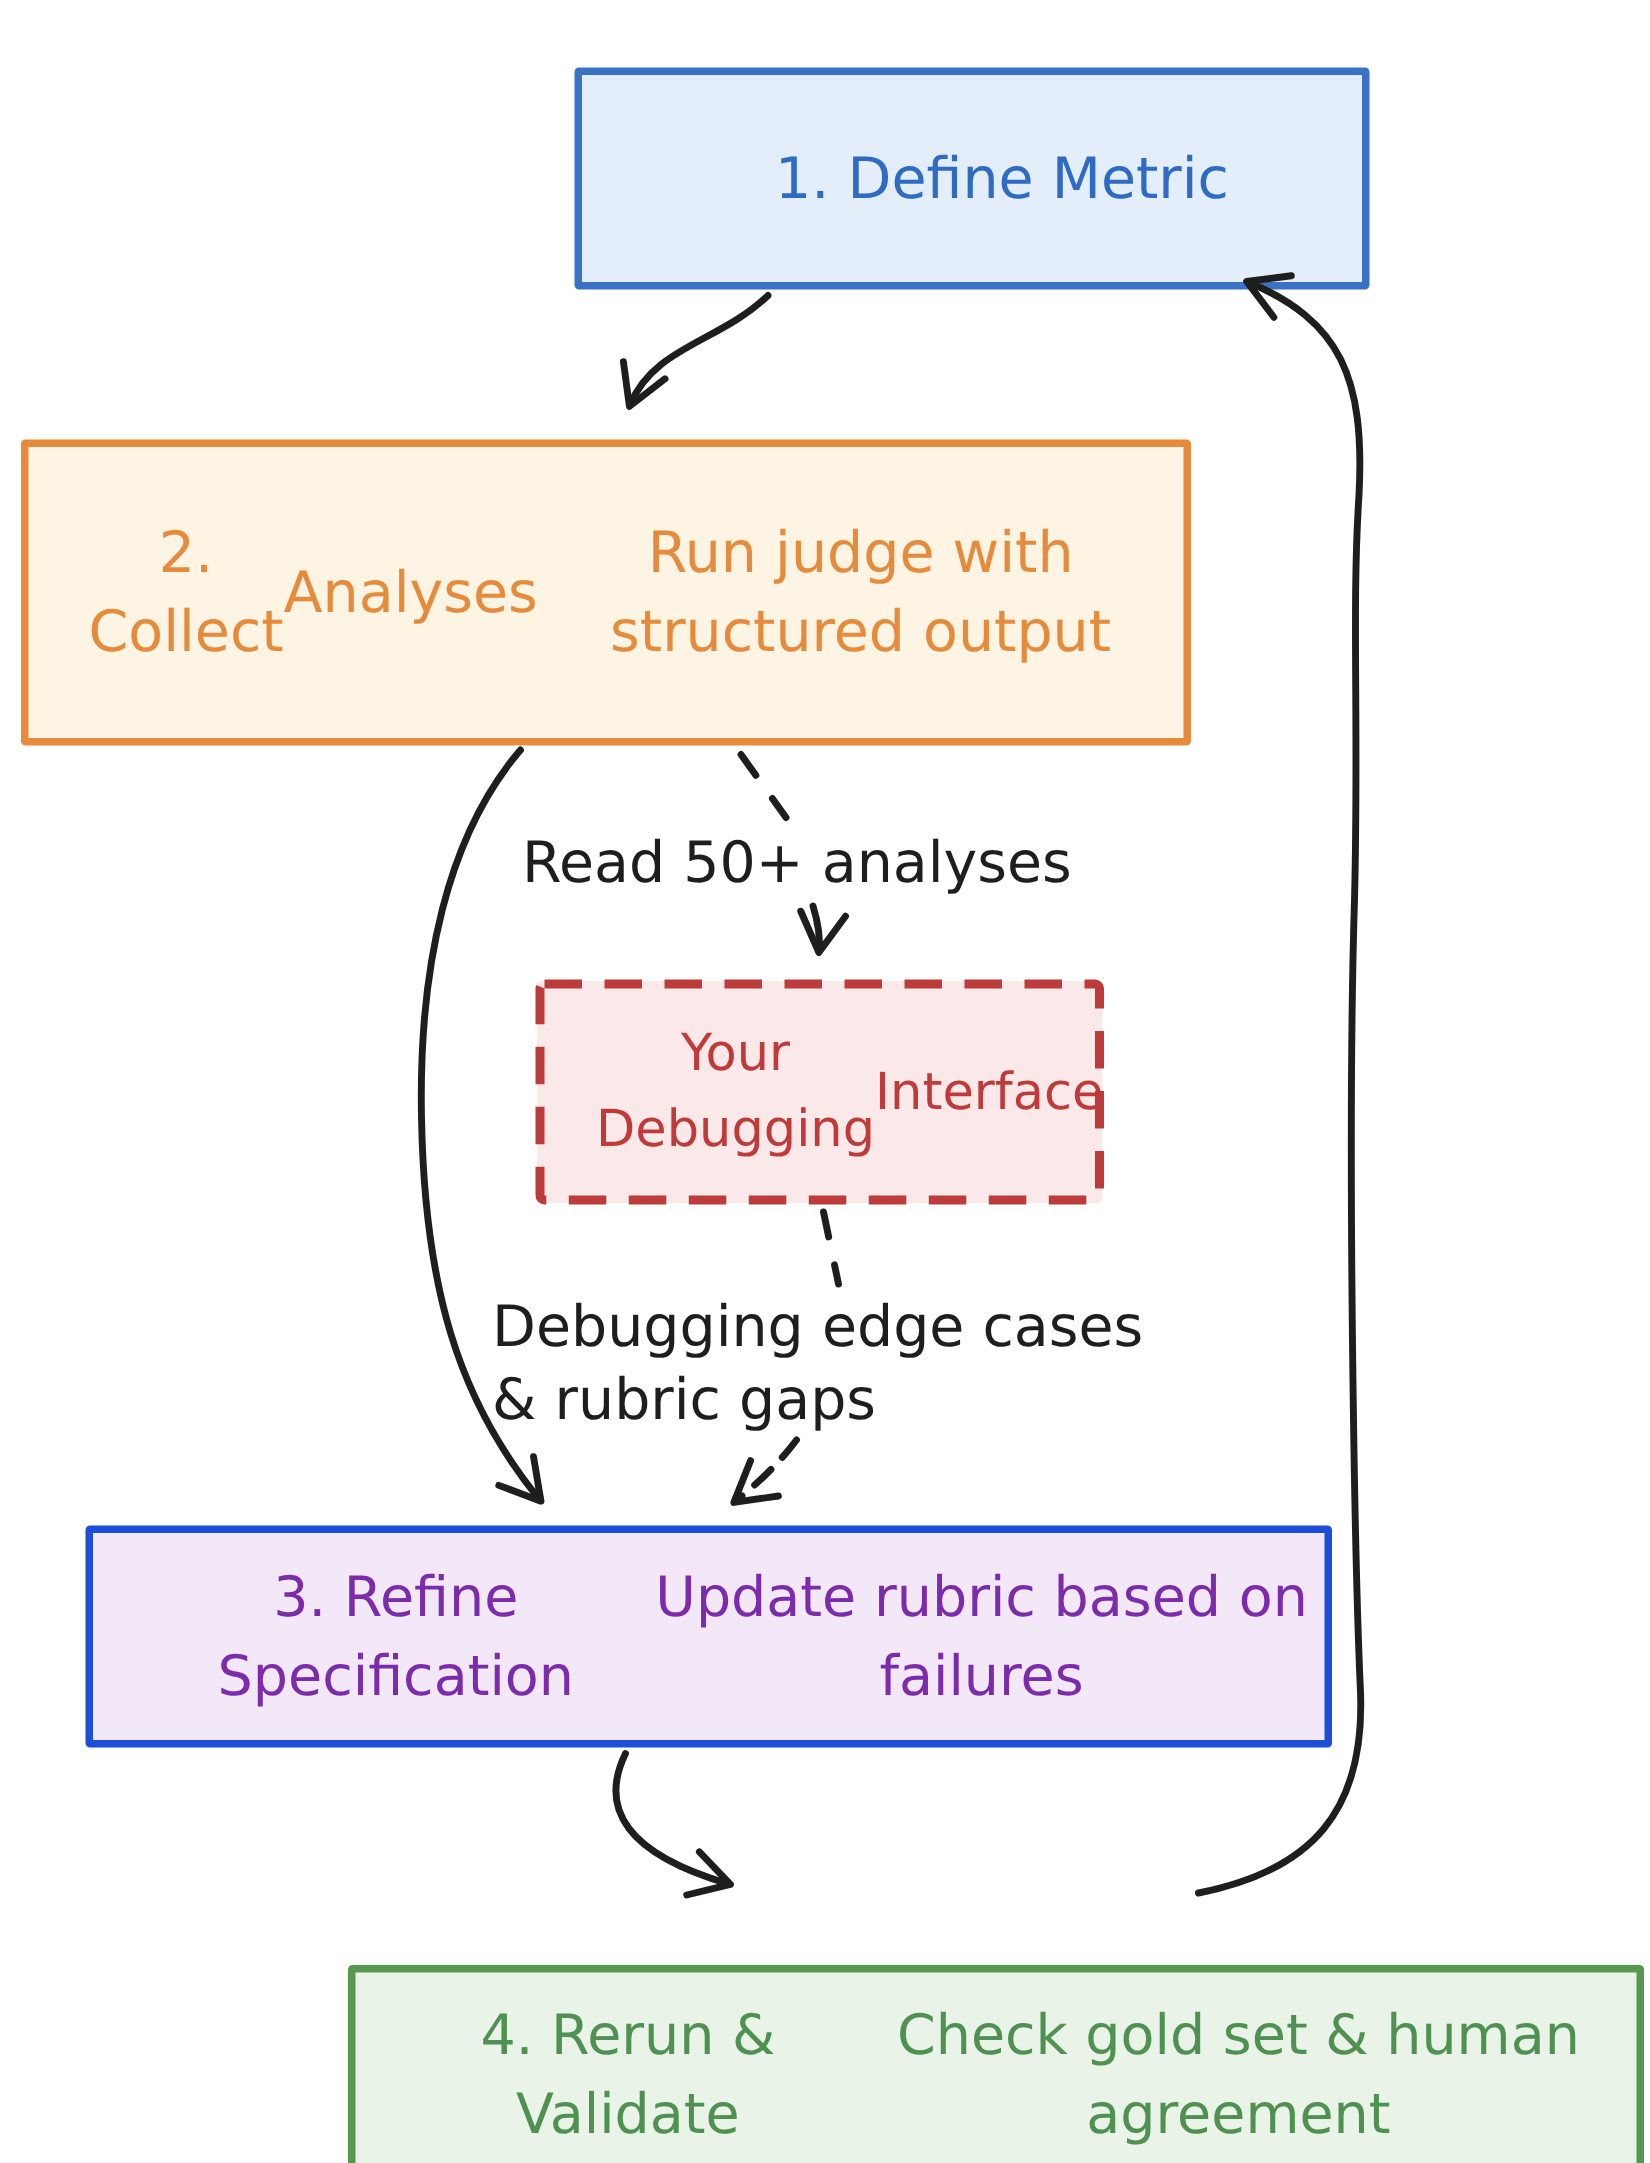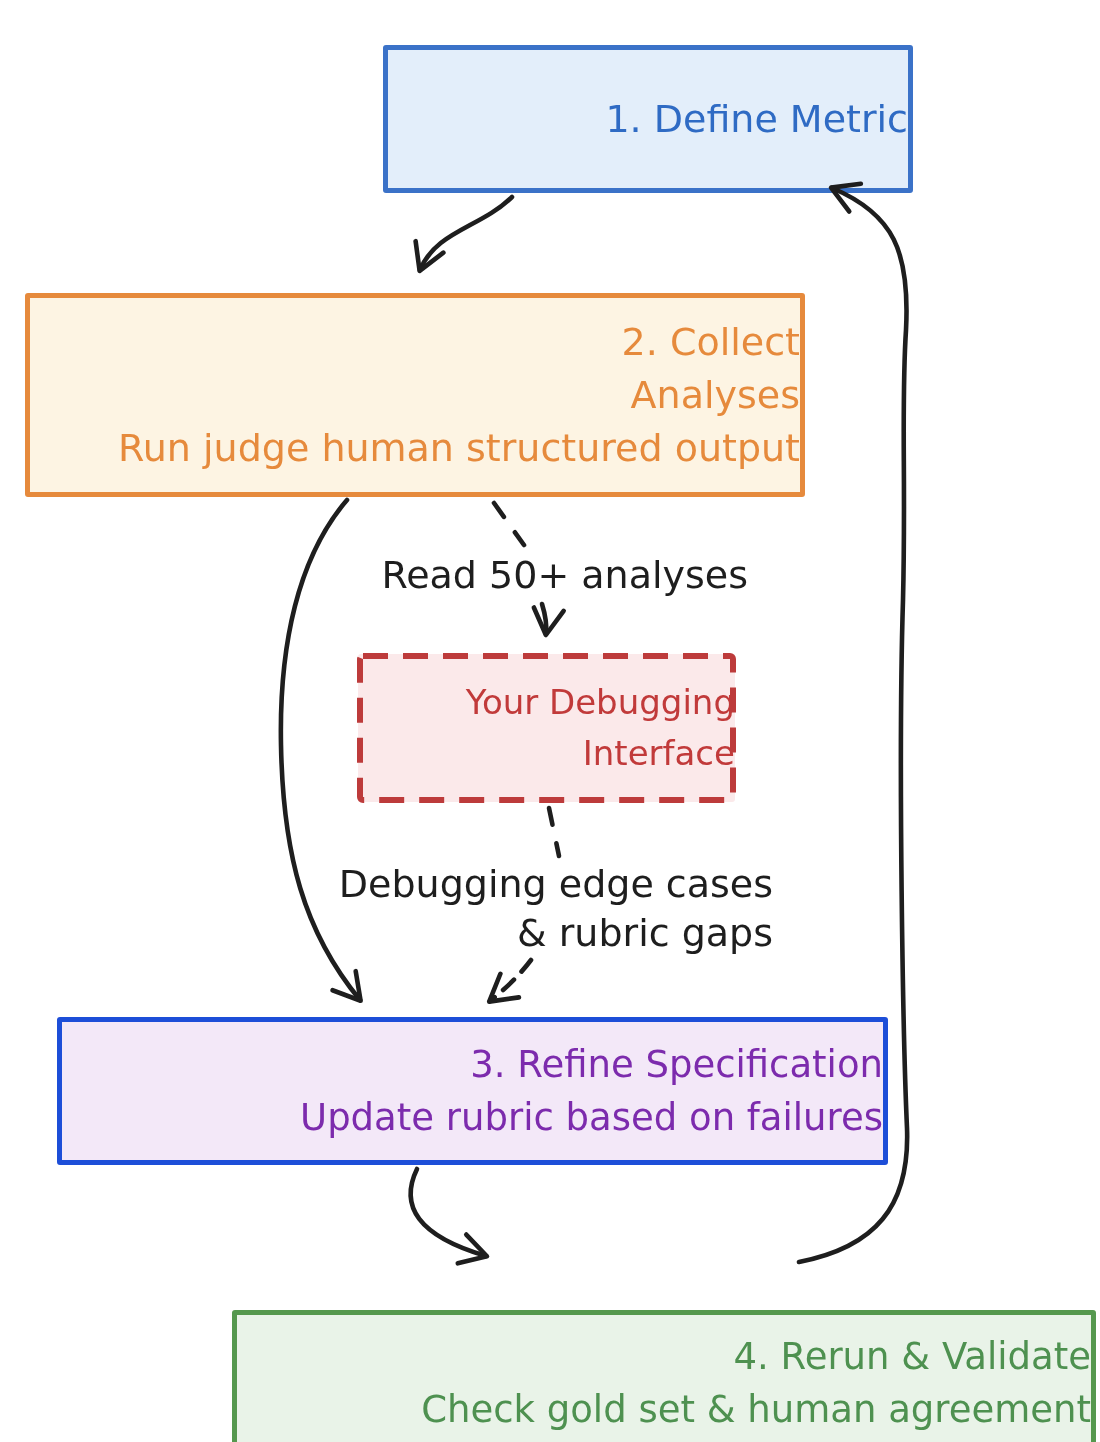--- a/index.html
+++ b/index.html
@@ -26,8 +26,8 @@
     position: absolute;
     box-sizing: border-box;
     display: flex;
-    flex-direction: column;
-    align-items: flex-end;
+    flex-direction: row;
+    align-items: center;
     justify-content: center;
     text-align: center;
     z-index: 2;
@@ -35,6 +35,7 @@
     font-size: 38px;
     line-height: 53px;
     font-weight: normal;
+    padding-left: 40px;
   }
   .node-blue {
     left: 383px; top: 45px; width: 530px; height: 148px;

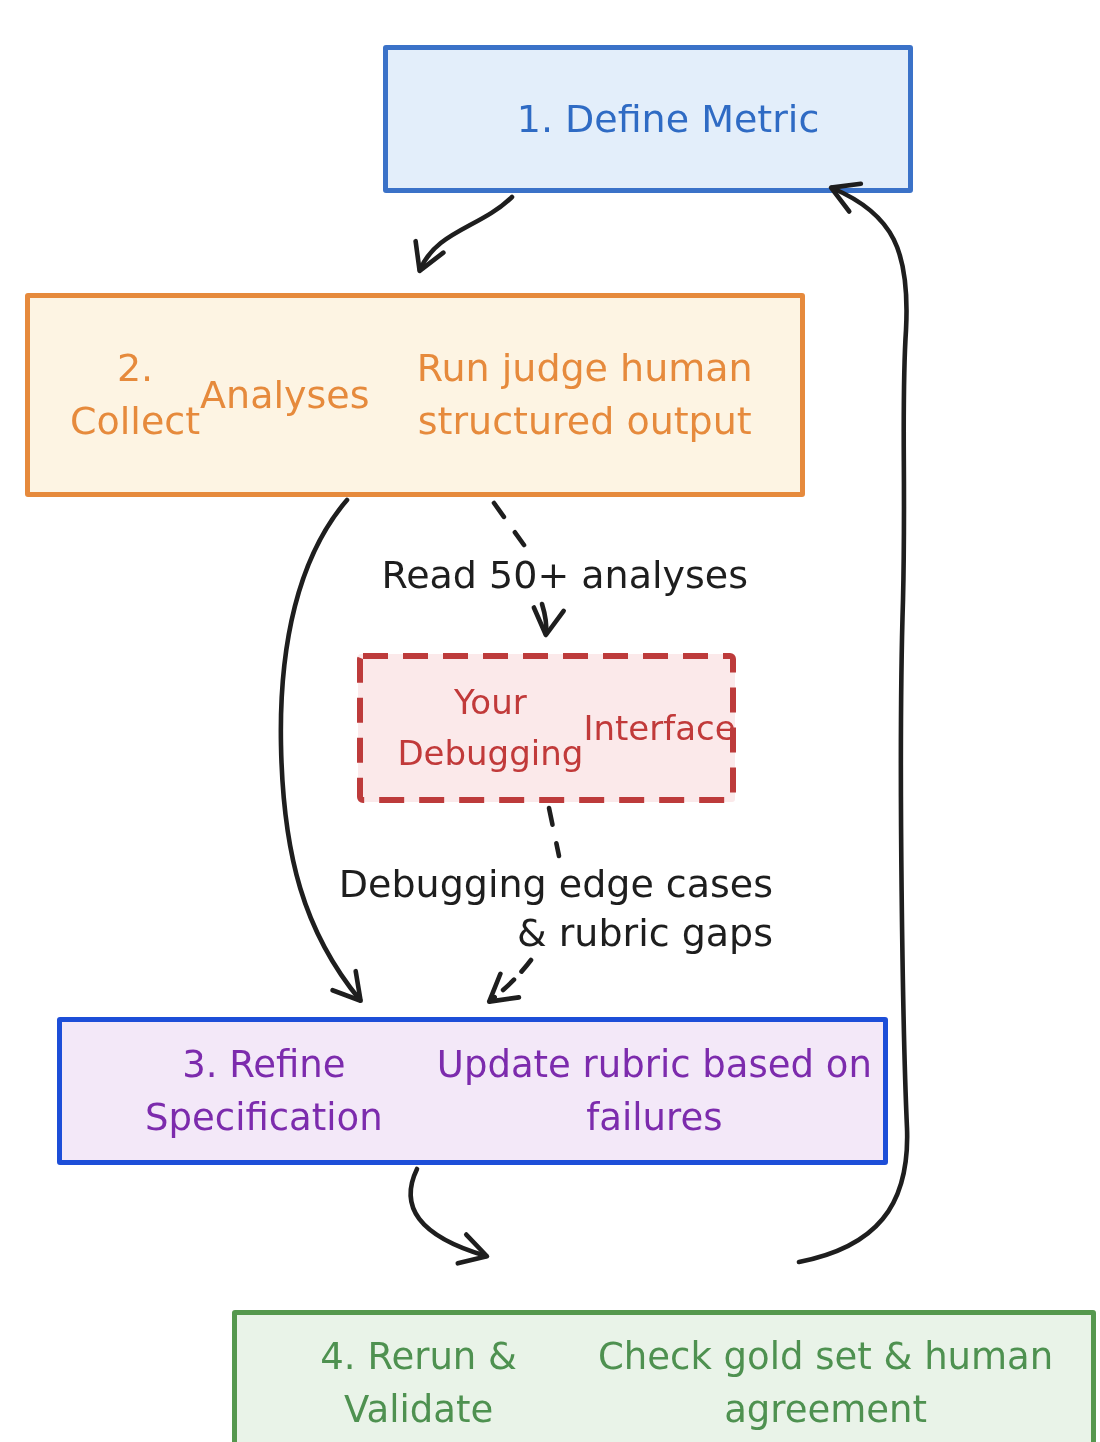--- a/index.html
+++ b/index.html
@@ -42,7 +42,7 @@
     background: #e3eefa; border: 5px solid #3b72c8; color: #2f6bc4;
   }
   .node-orange {
-    left: 25px; top: 293px; width: 780px; height: 204px;
+    left: 14px; top: 293px; width: 780px; height: 204px;
     background: #fdf4e3; border: 5px solid #e68a3c; color: #e68a3c;
   }
   .node-red {

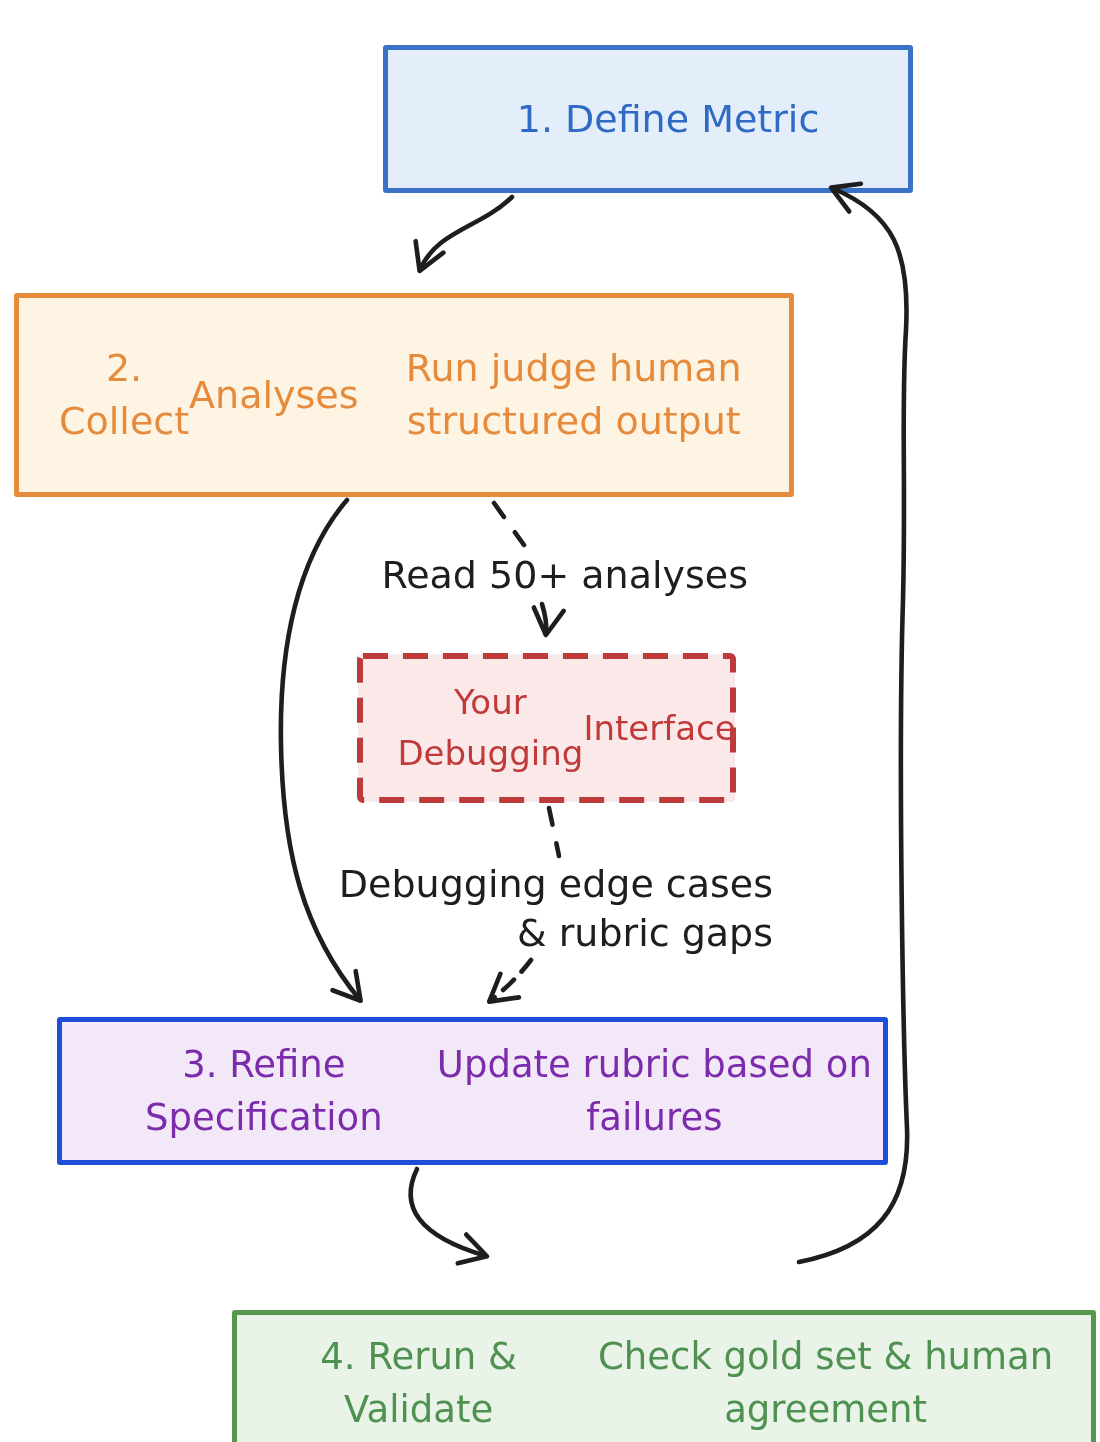--- a/index.html
+++ b/index.html
@@ -114,7 +114,7 @@
   <div class="node node-orange">
     <div>2. Collect</div>
     <div>Analyses</div>
-    <div>Run judge human structured output</div>
+    <div>Run judge with structured output</div>
   </div>
 
   <div class="node node-red">

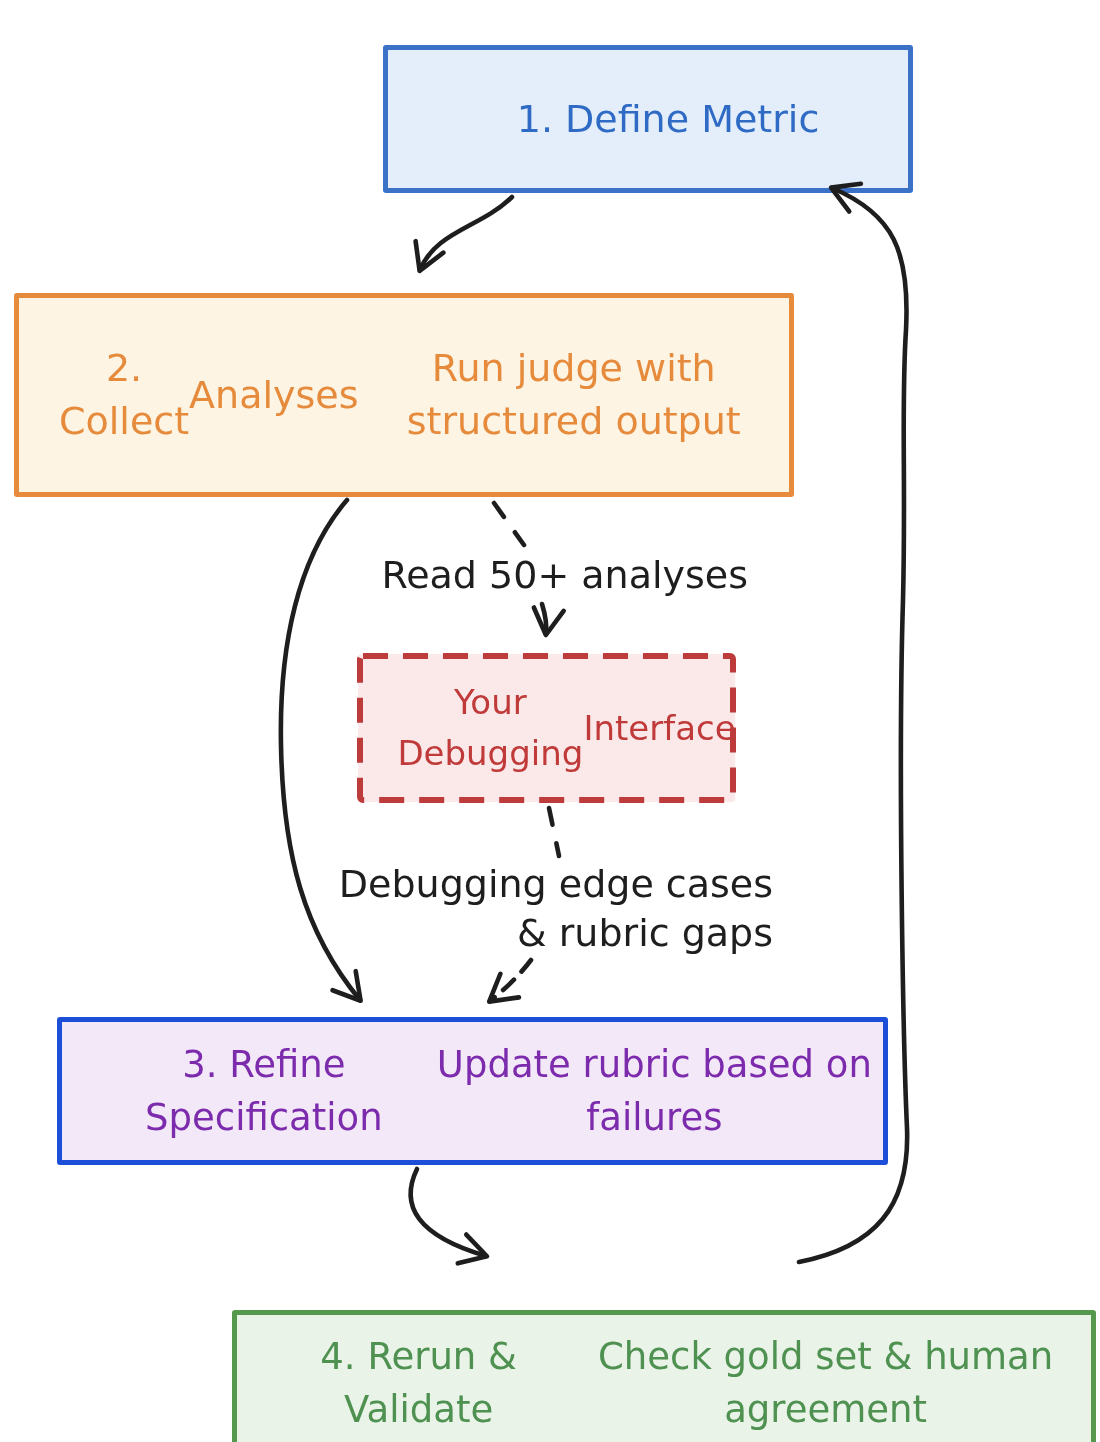--- a/index.html
+++ b/index.html
@@ -65,7 +65,7 @@
     position: absolute;
     z-index: 2;
     color: #1e1e1e;
-    text-align: right;
+    text-align: left;
     font-size: 38px;
     line-height: 49px;
   }

